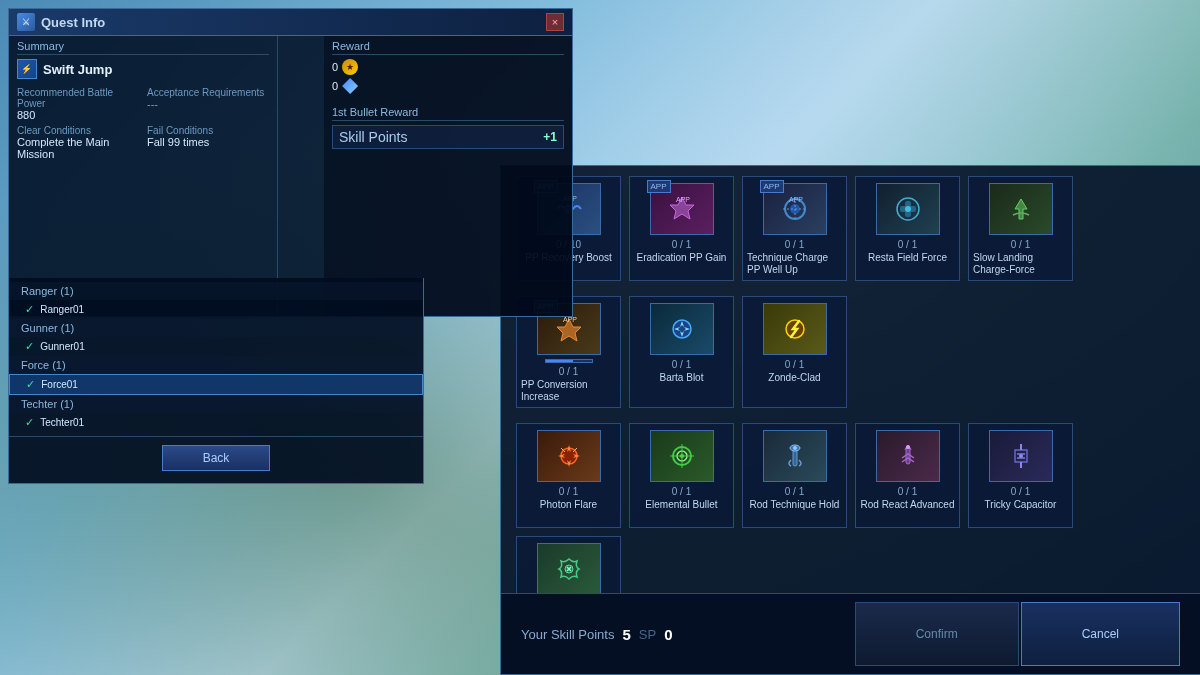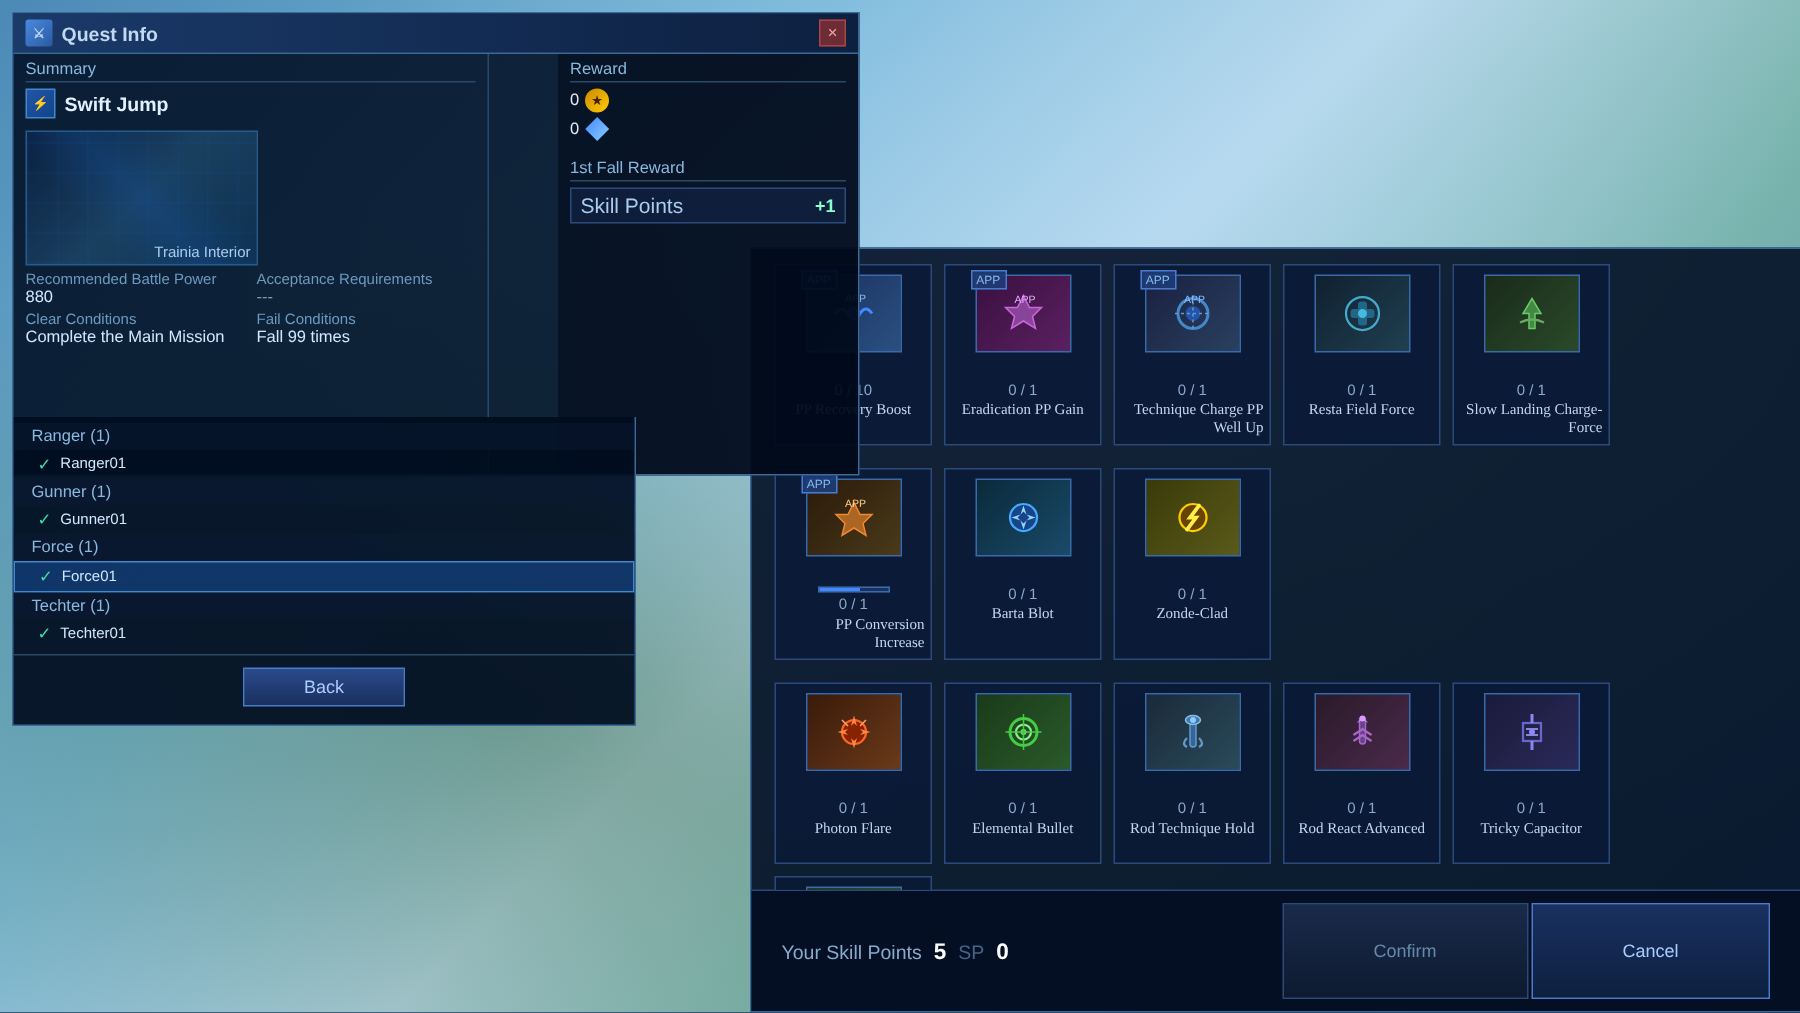--- a/index.html
+++ b/index.html
@@ -91,7 +91,7 @@
       overflow: hidden;
     }
     .quest-right {
-      width: 200px;
+      width: 248px;
       padding: 4px 8px;
       background: rgba(0,5,20,0.5);
     }

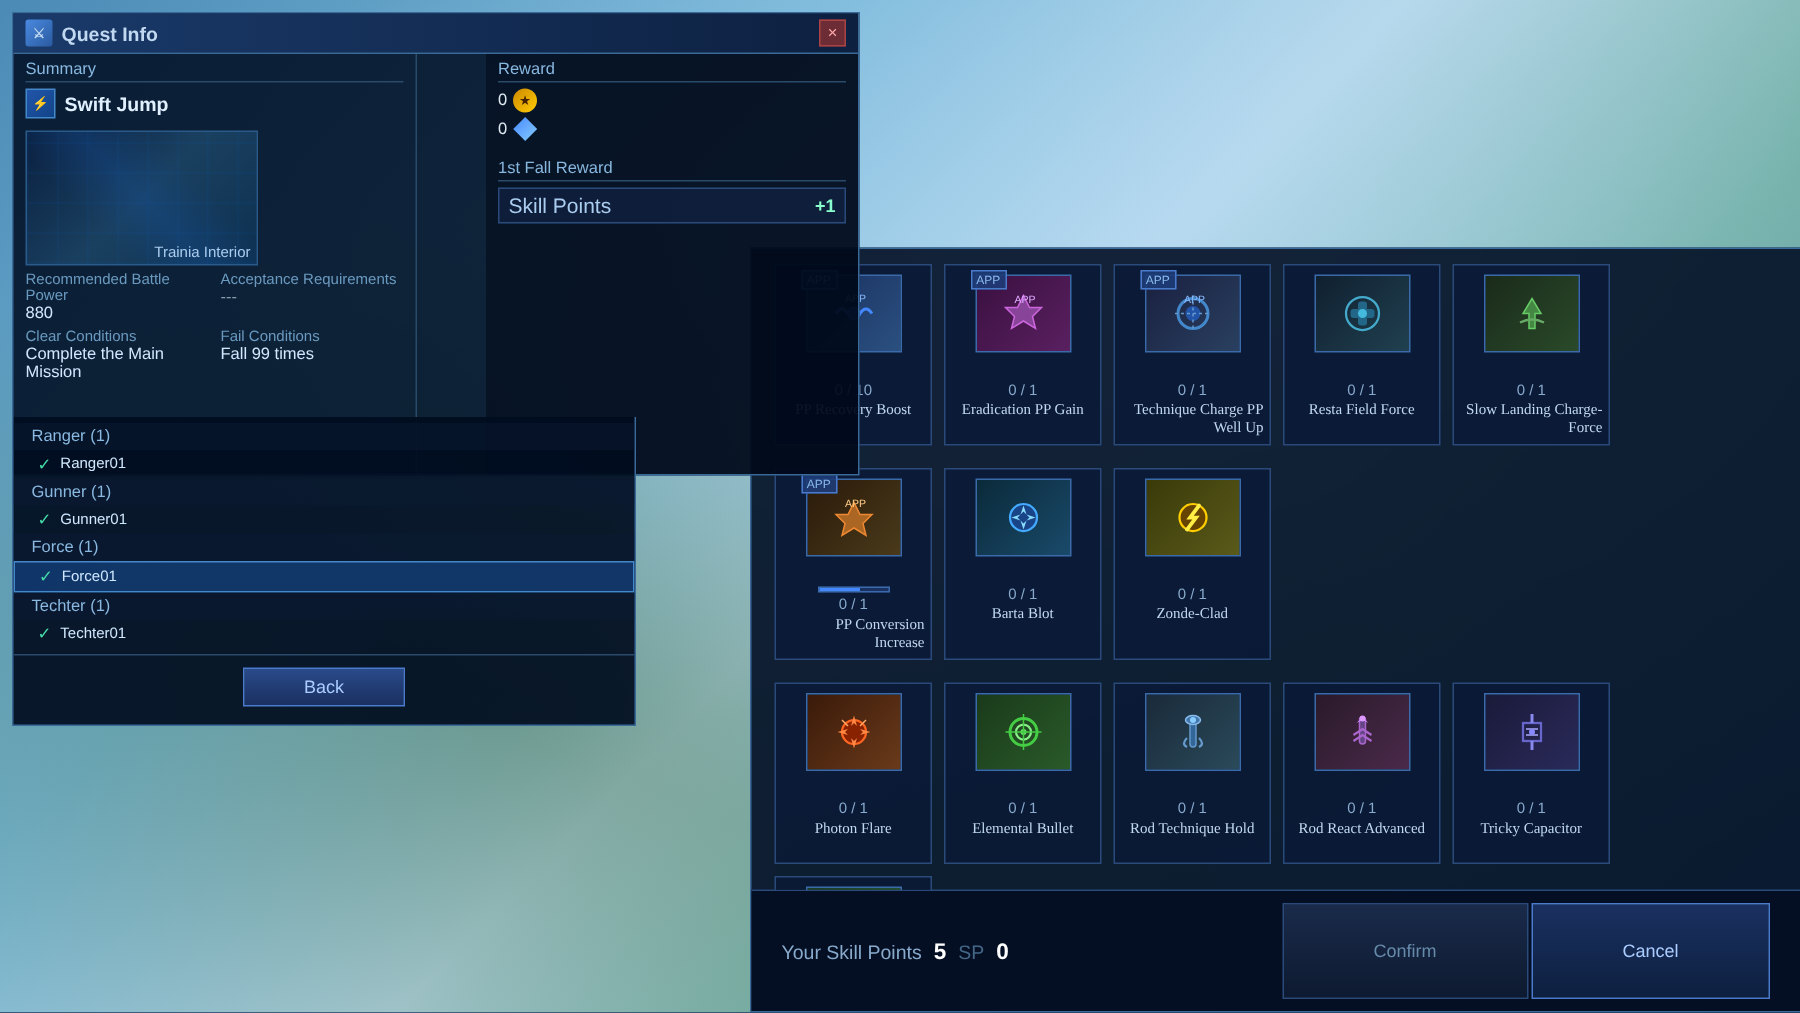--- a/index.html
+++ b/index.html
@@ -488,7 +488,7 @@
       </div>
 
       <div style="margin-top:12px;">
-        <div class="section-label">1st Fall Reward</div>
+        <div class="section-label">1st Bullet Reward</div>
         <div class="skill-reward">
           <span class="skill-reward-label">Skill Points</span>
           <span class="skill-reward-value">+1</span>

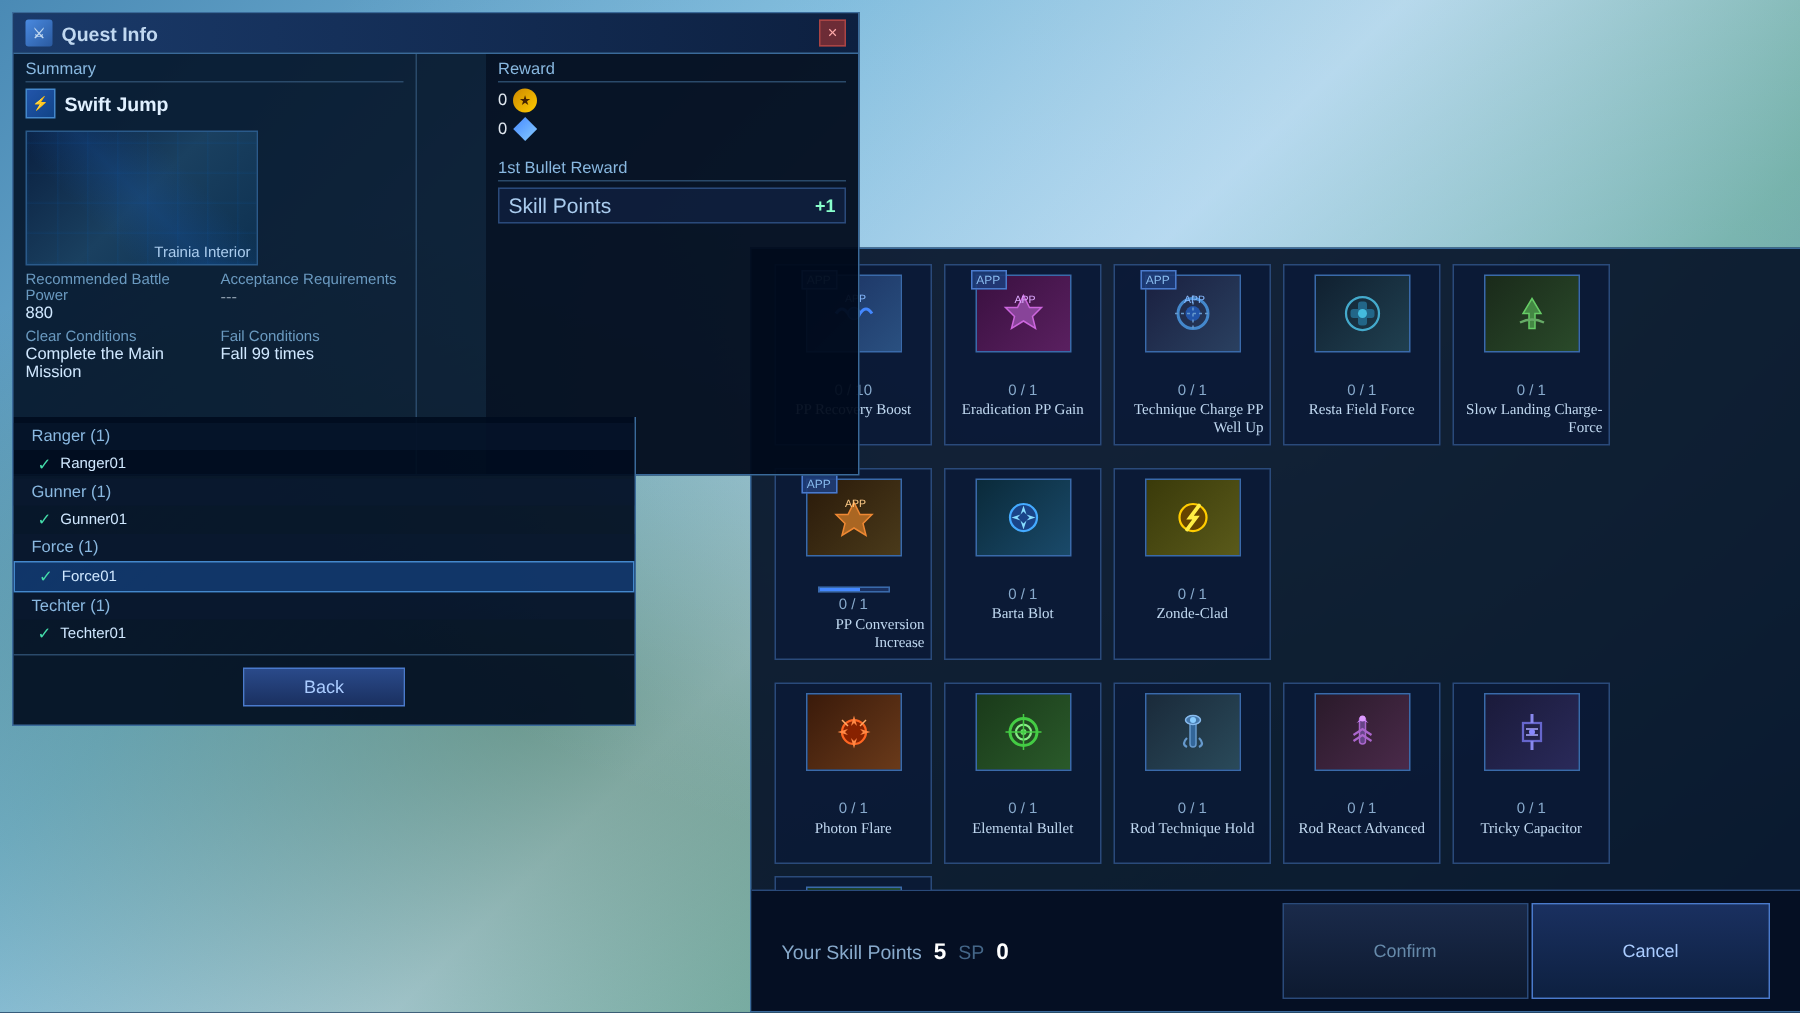--- a/index.html
+++ b/index.html
@@ -447,10 +447,6 @@
         <div class="quest-name-icon">⚡</div>
         <span class="quest-name">Swift Jump</span>
       </div>
-      <div class="quest-image-area">
-        <div class="quest-image-inner"></div>
-        <span class="quest-image-label">Trainia Interior</span>
-      </div>
 
       <div class="info-grid">
         <div>

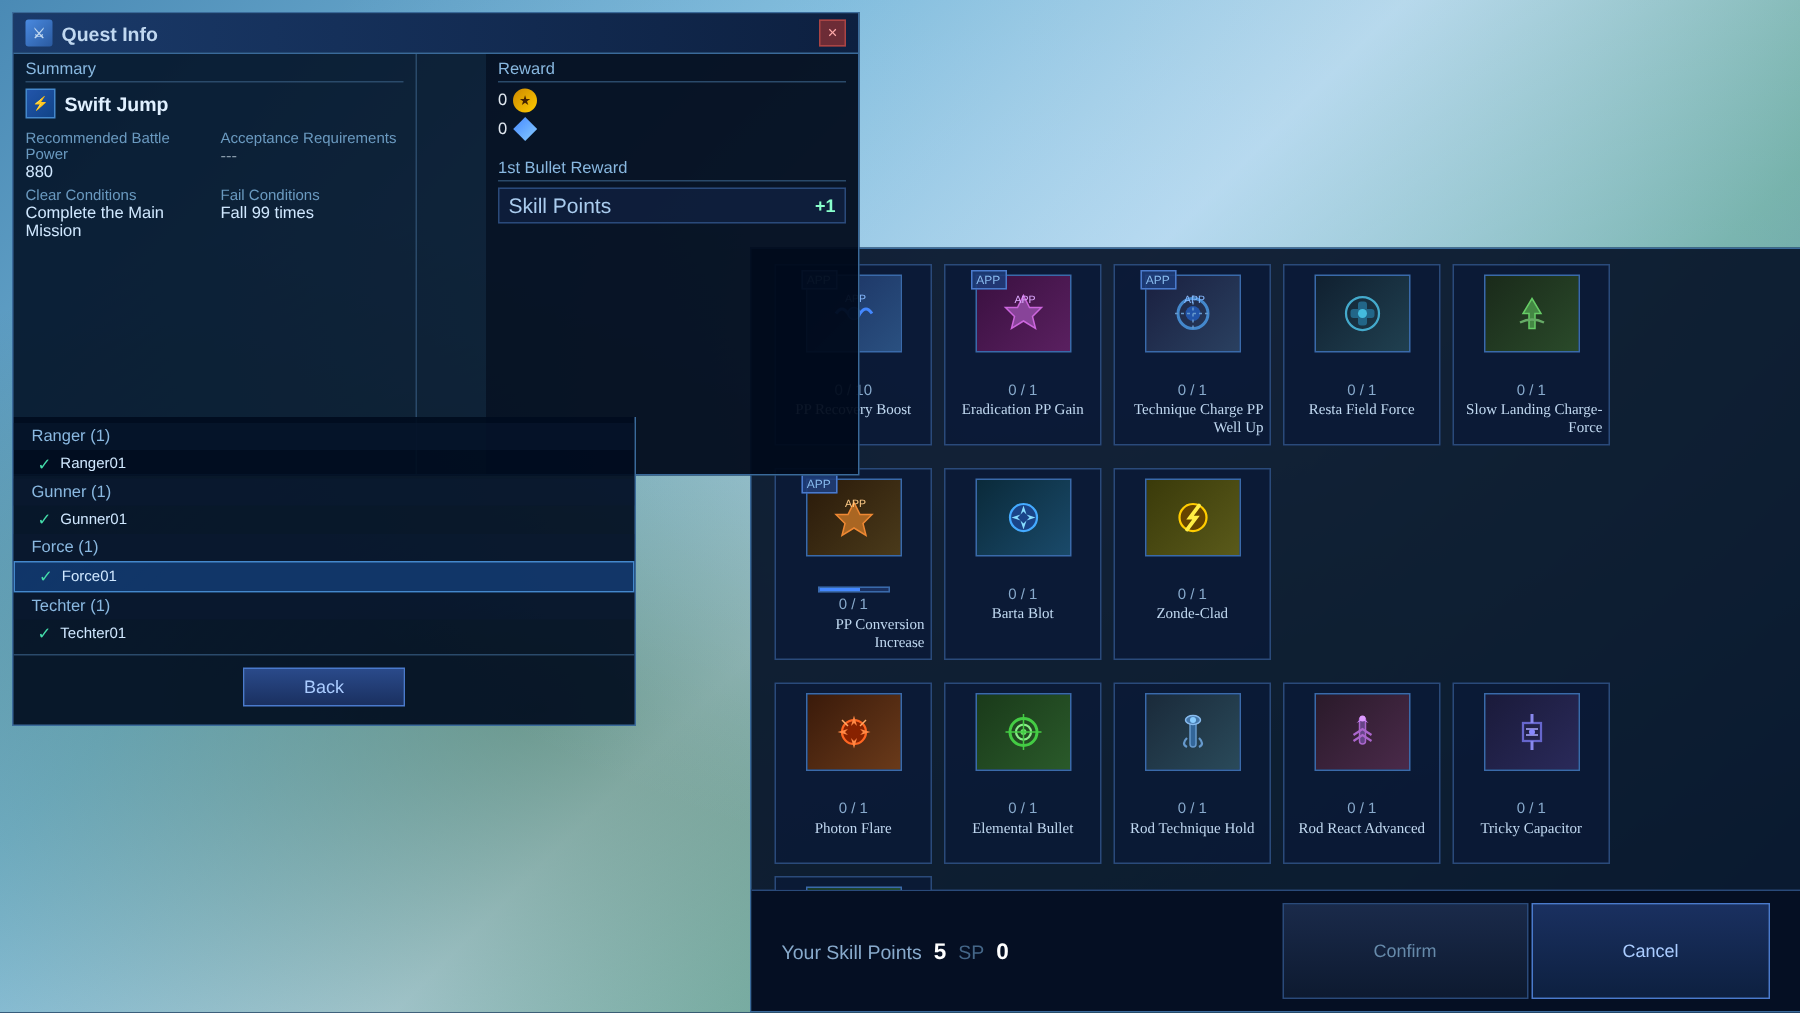--- a/index.html
+++ b/index.html
@@ -323,7 +323,7 @@
       display: flex;
       align-items: center;
       justify-content: center;
-      margin-bottom: 20px;
+      margin-bottom: 4px;
       position: relative;
       text-align: center;
     }

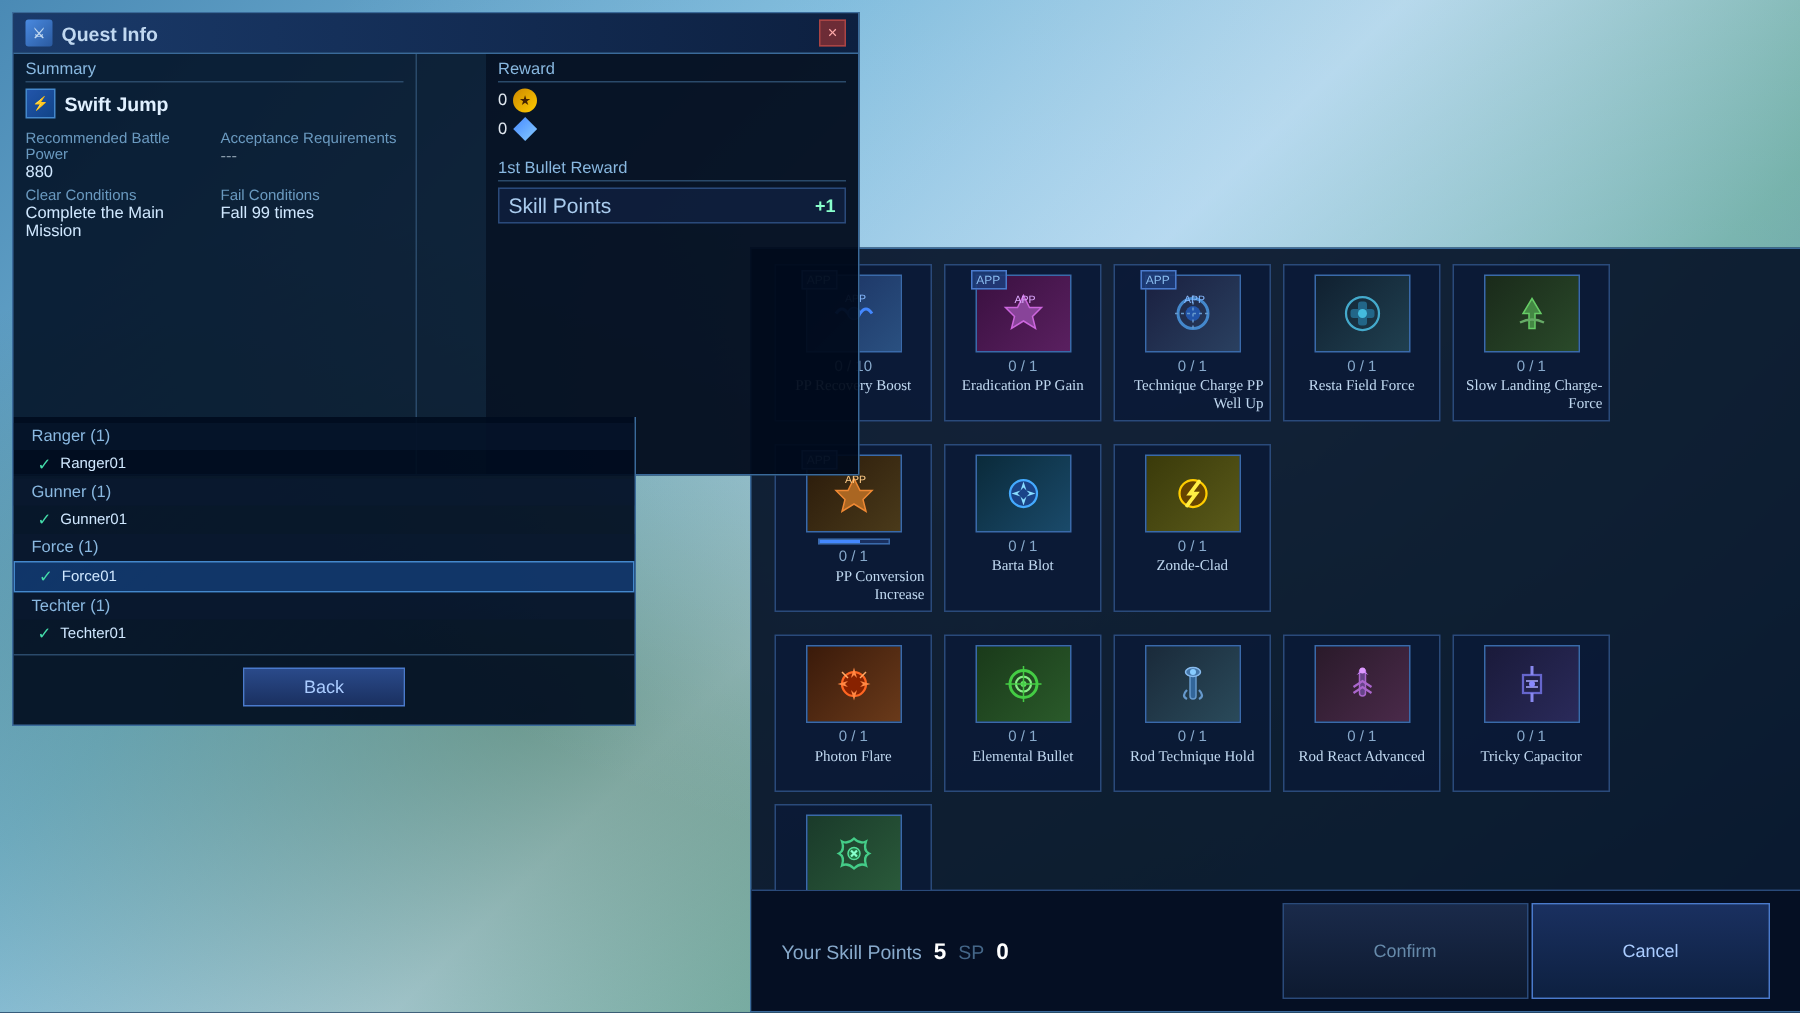--- a/index.html
+++ b/index.html
@@ -371,10 +371,9 @@
     .skill-name {
       font-size: 10px;
       color: #c0d8f0;
-      text-align: right;
+      text-align: left;
       line-height: 1.2;
       min-height: 24px;
-      font-family: Liberation Serif, serif;
     }
 
     

